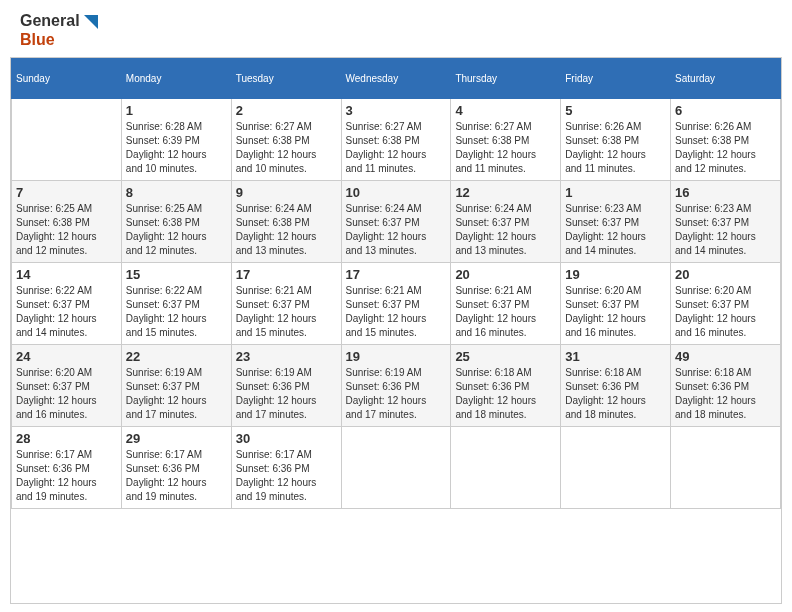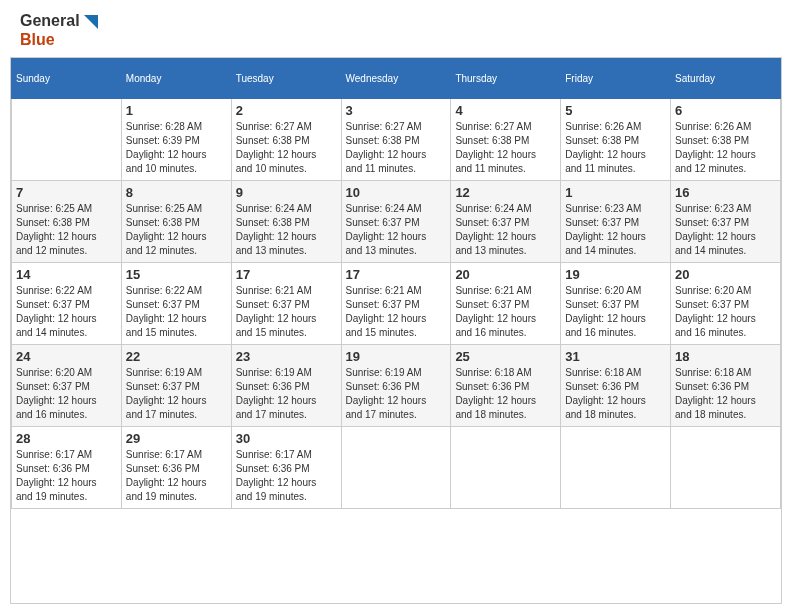--- a/index.html
+++ b/index.html
@@ -315,7 +315,7 @@
 and 18 minutes.</div>
             </td>
             <td>
-              <span class="day-number">18</span>
+              <span class="day-number">49</span>
               <div class="day-info" style="white-space: pre-line;">Sunrise: 6:18 AM
 Sunset: 6:36 PM
 Daylight: 12 hours

